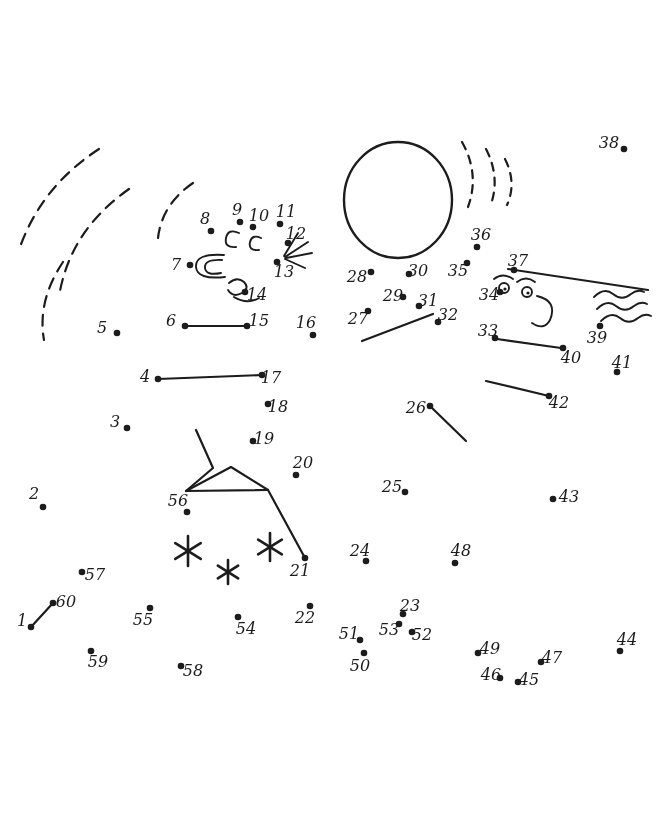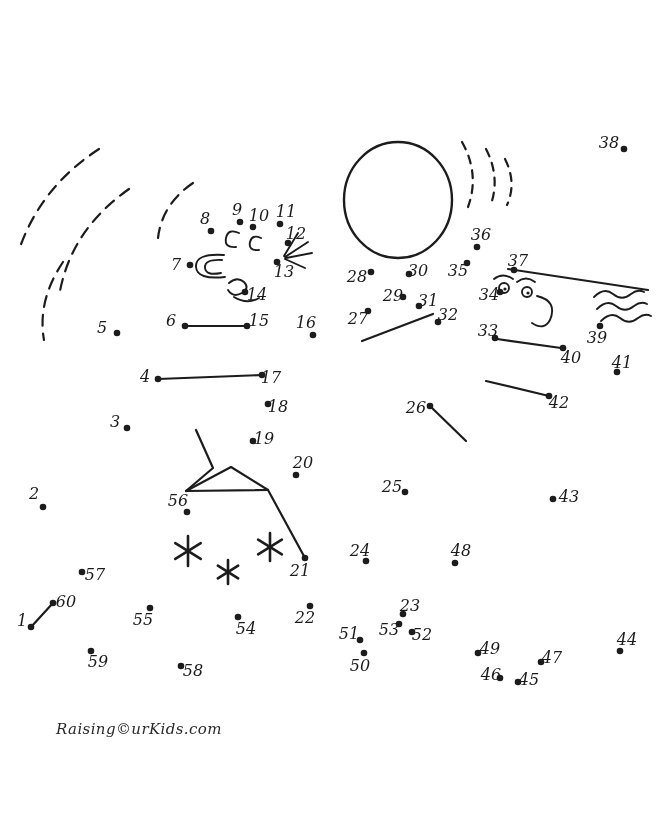--- a/index.html
+++ b/index.html
@@ -209,7 +209,6 @@
       </g>
   </svg>
 
-  <div id="footer">Raising©urKids.com</div>
 </div>
 
 </body></html>

